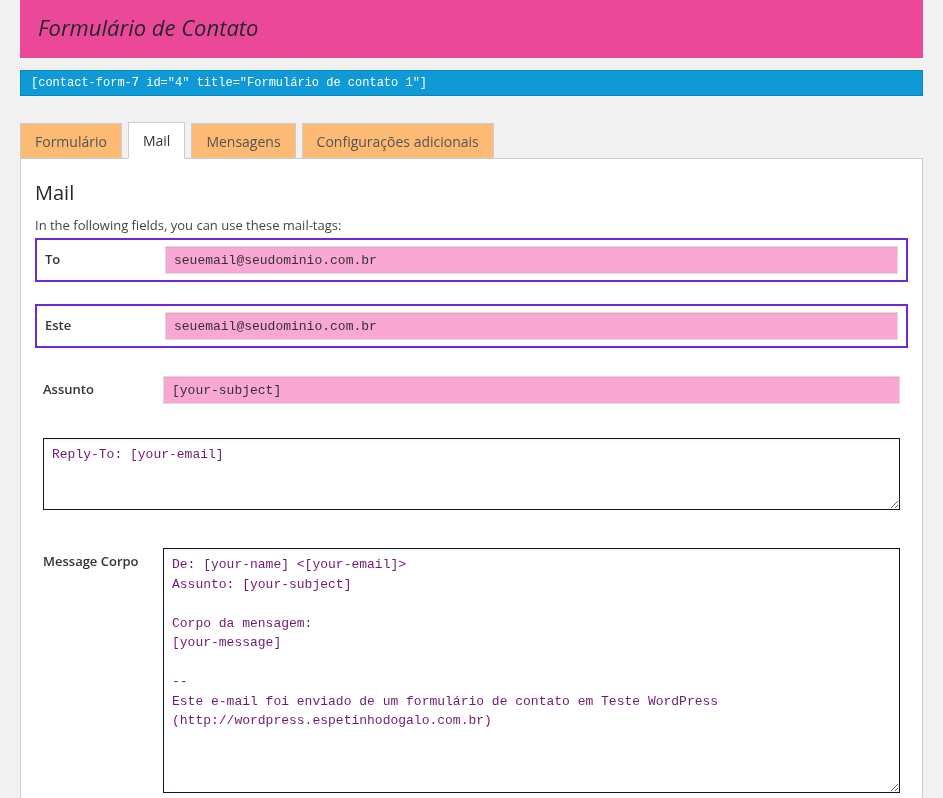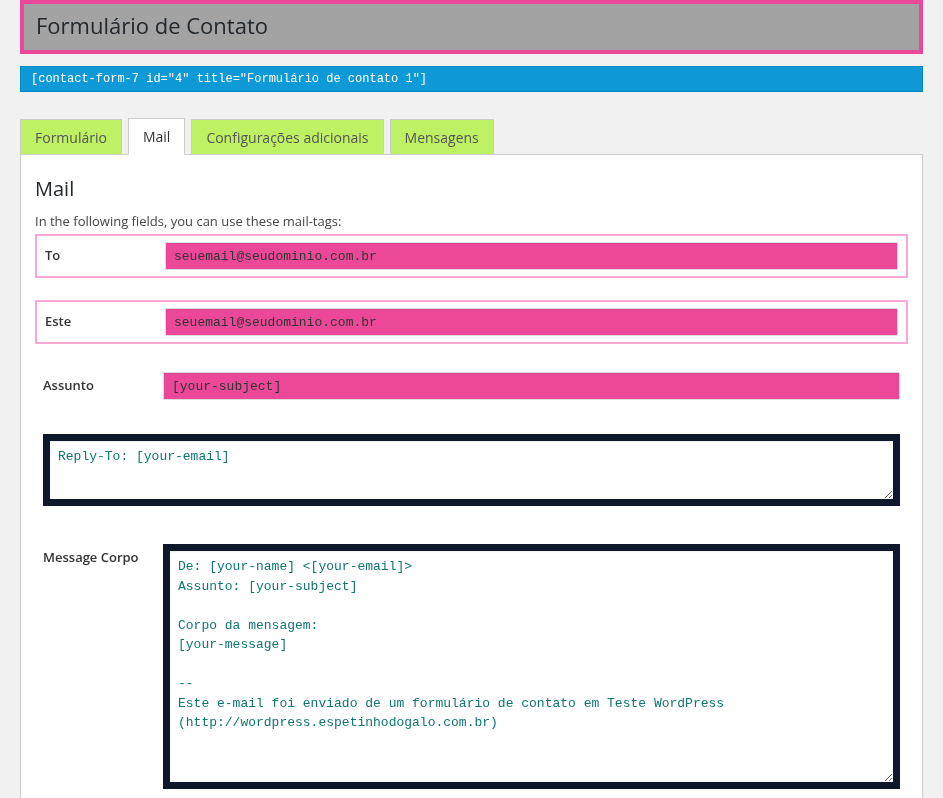--- a/index.html
+++ b/index.html
@@ -12,10 +12,11 @@
     padding: 0;
   }
   .page-header-box {
-    background: #a3a3a3;
-    border: 4px solid #ec4899;
+    background: #ec4899;
+    border: 6px solid #ec4899;
     margin: 0 20px 12px 20px;
     padding: 4px 12px 8px 12px;
+    font-style: italic;
   }
   .page-title {
     font-size: 22px;

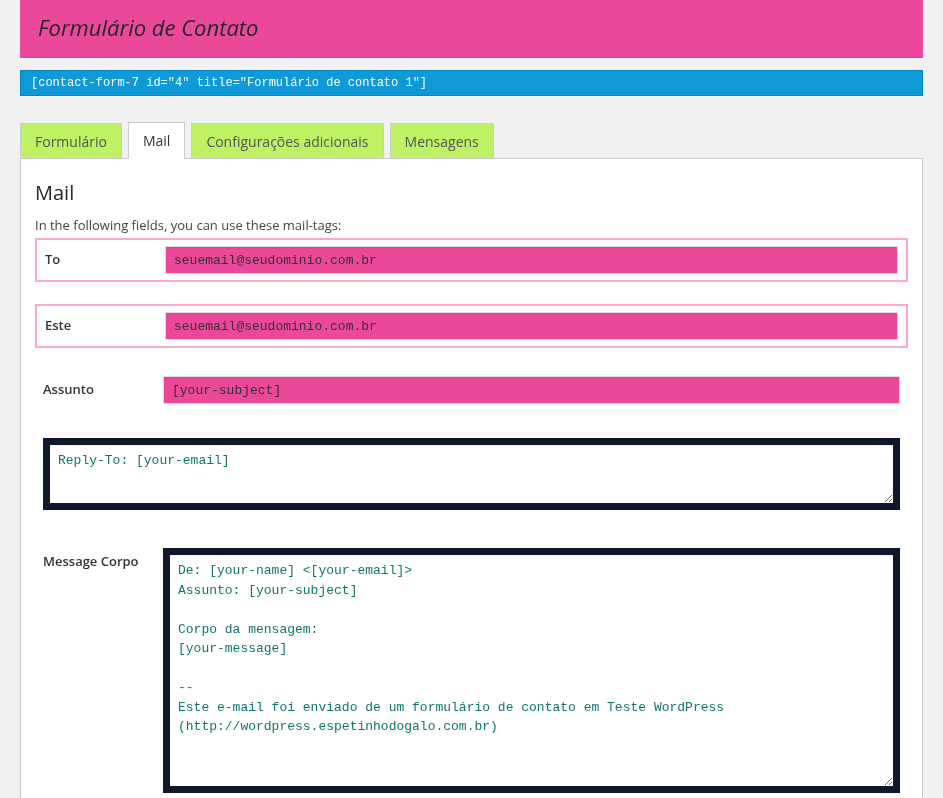--- a/index.html
+++ b/index.html
@@ -51,7 +51,7 @@
   .tab {
     border: 1px solid #ccc;
     border-bottom: none;
-    background: #bef264;
+    background: #fdba74;
     padding: 8px 14px;
     margin-right: 6px;
     font-size: 14px;

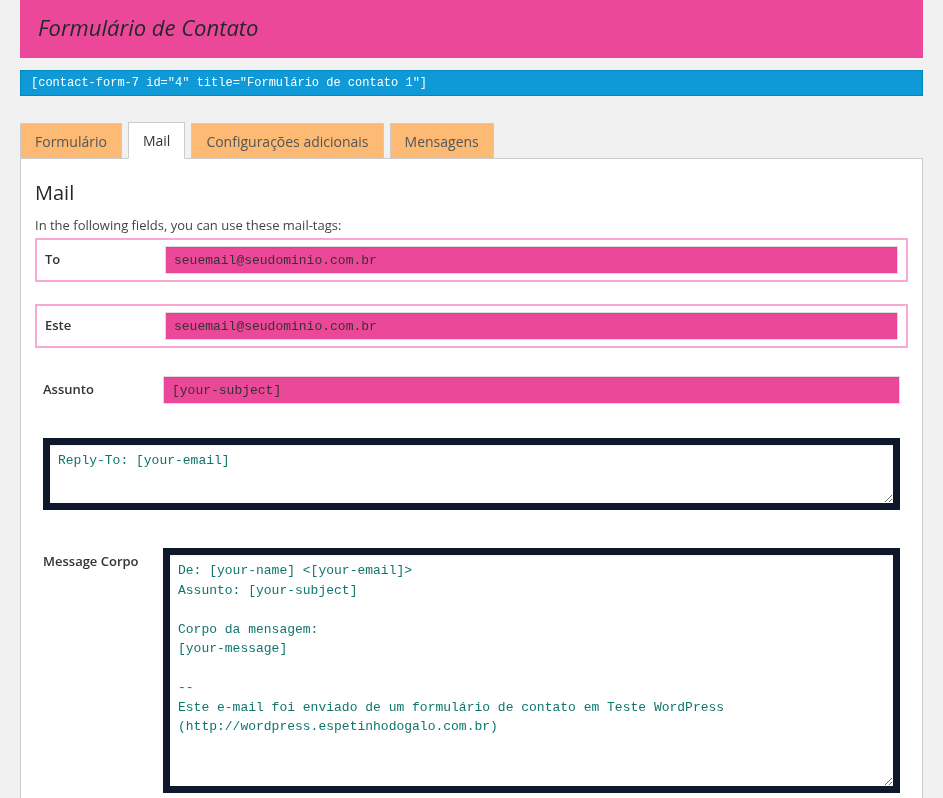--- a/index.html
+++ b/index.html
@@ -154,8 +154,8 @@
   <div class="tab-nav">
     <div class="tab">Formulário</div>
     <div class="tab active">Mail</div>
+    <div class="tab">Mensagens</div>
     <div class="tab">Configurações adicionais</div>
-    <div class="tab">Mensagens</div>
   </div>
 
   <div class="panel">

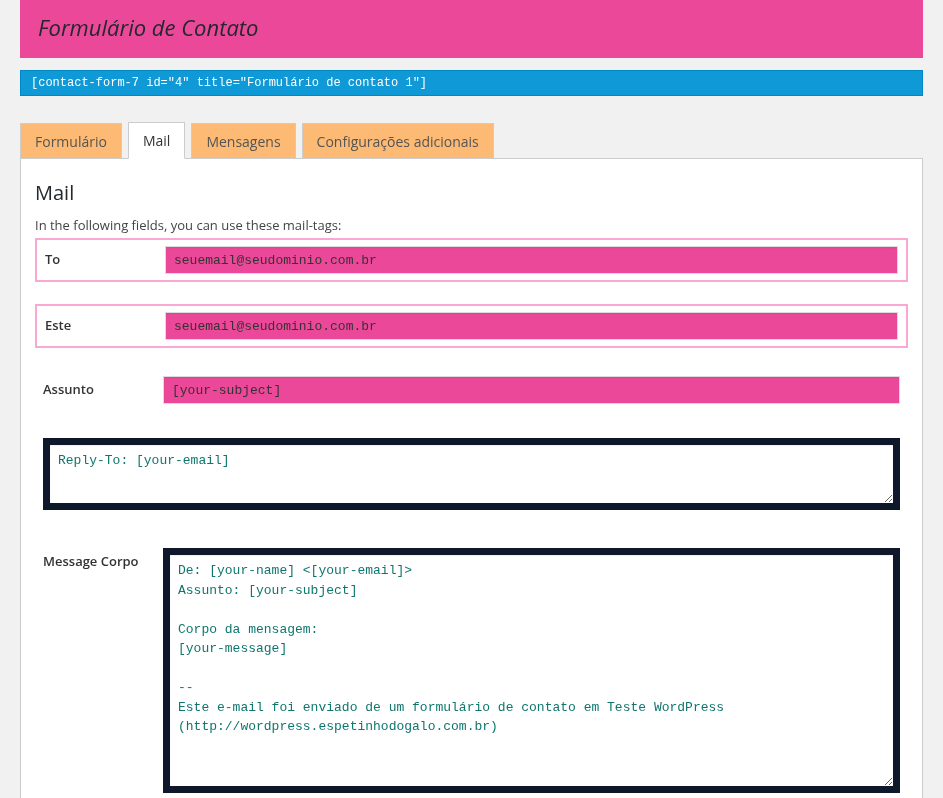--- a/index.html
+++ b/index.html
@@ -98,7 +98,7 @@
     padding: 6px 8px;
   }
   .field-row.highlighted {
-    border: 2px solid #f9a8d4;
+    border: 2px solid #6d28d9;
     padding: 6px 8px;
     margin-bottom: 22px;
   }

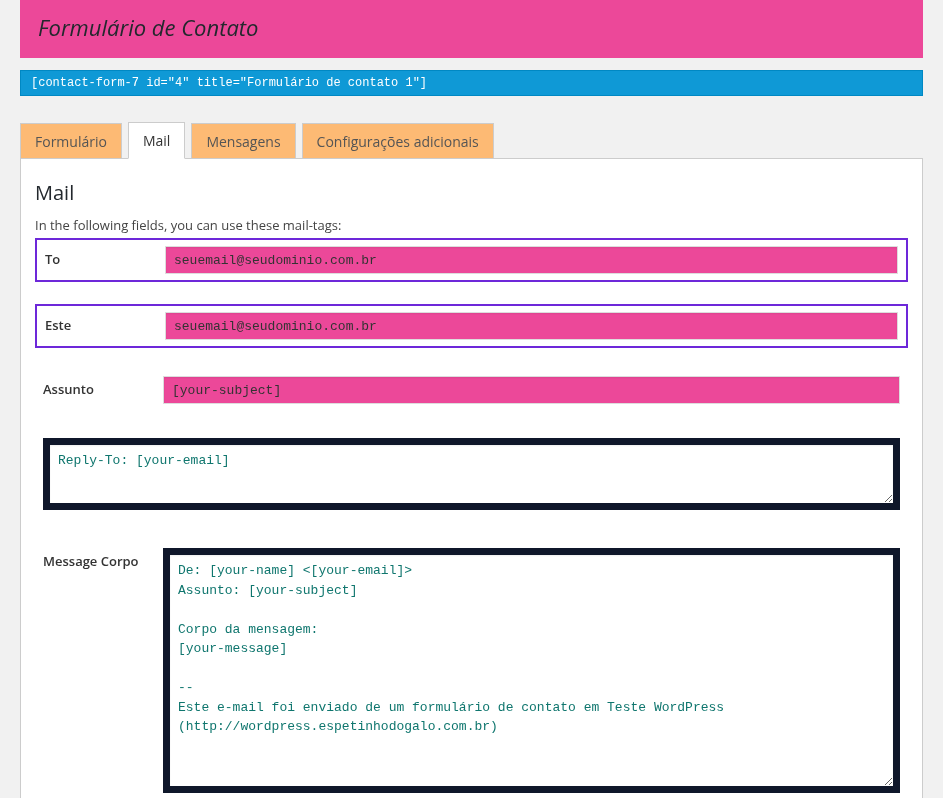--- a/index.html
+++ b/index.html
@@ -121,7 +121,7 @@
     border: 1px solid #ddd;
     box-shadow: inset 0 1px 2px rgba(0,0,0,.07);
     height: 28px;
-    background: #ec4899;
+    background: #f9a8d4;
     color: #333;
   }
   .field-input textarea {

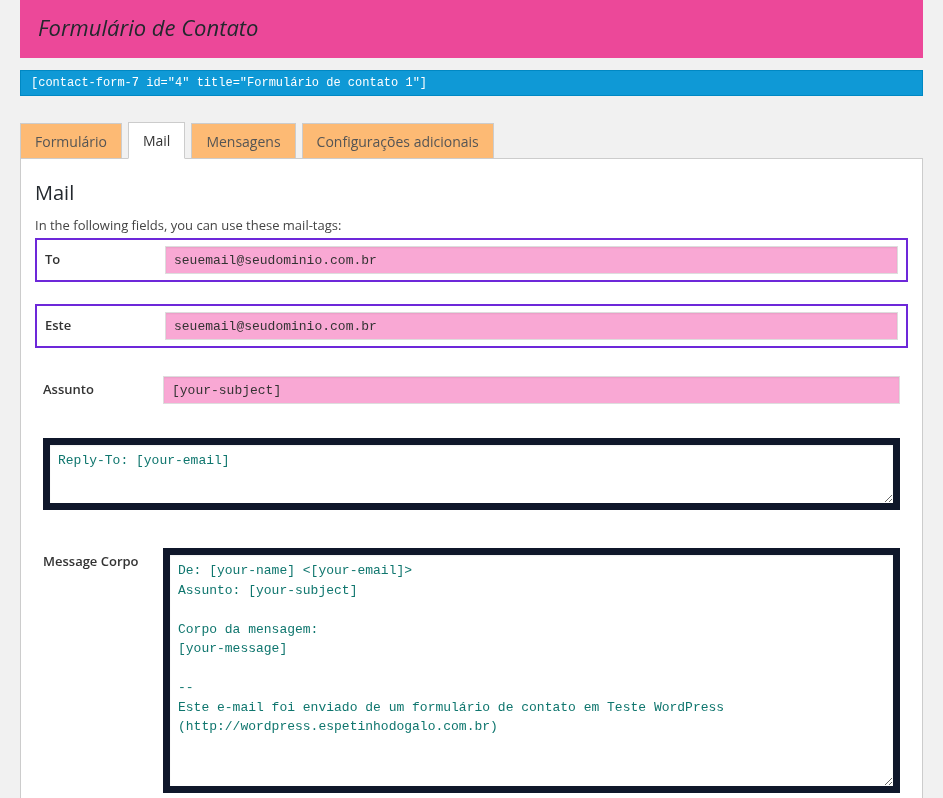--- a/index.html
+++ b/index.html
@@ -129,10 +129,10 @@
     padding: 6px 8px;
     font-family: Consolas, Monaco, "Courier New", monospace;
     font-size: 13px;
-    border: 7px solid #0f172a;
+    border: 1px solid #0f172a;
     box-shadow: inset 0 1px 2px rgba(0,0,0,.07);
     background: #fff;
-    color: #0f766e;
+    color: #701a75;
     resize: vertical;
     line-height: 1.5;
   }

